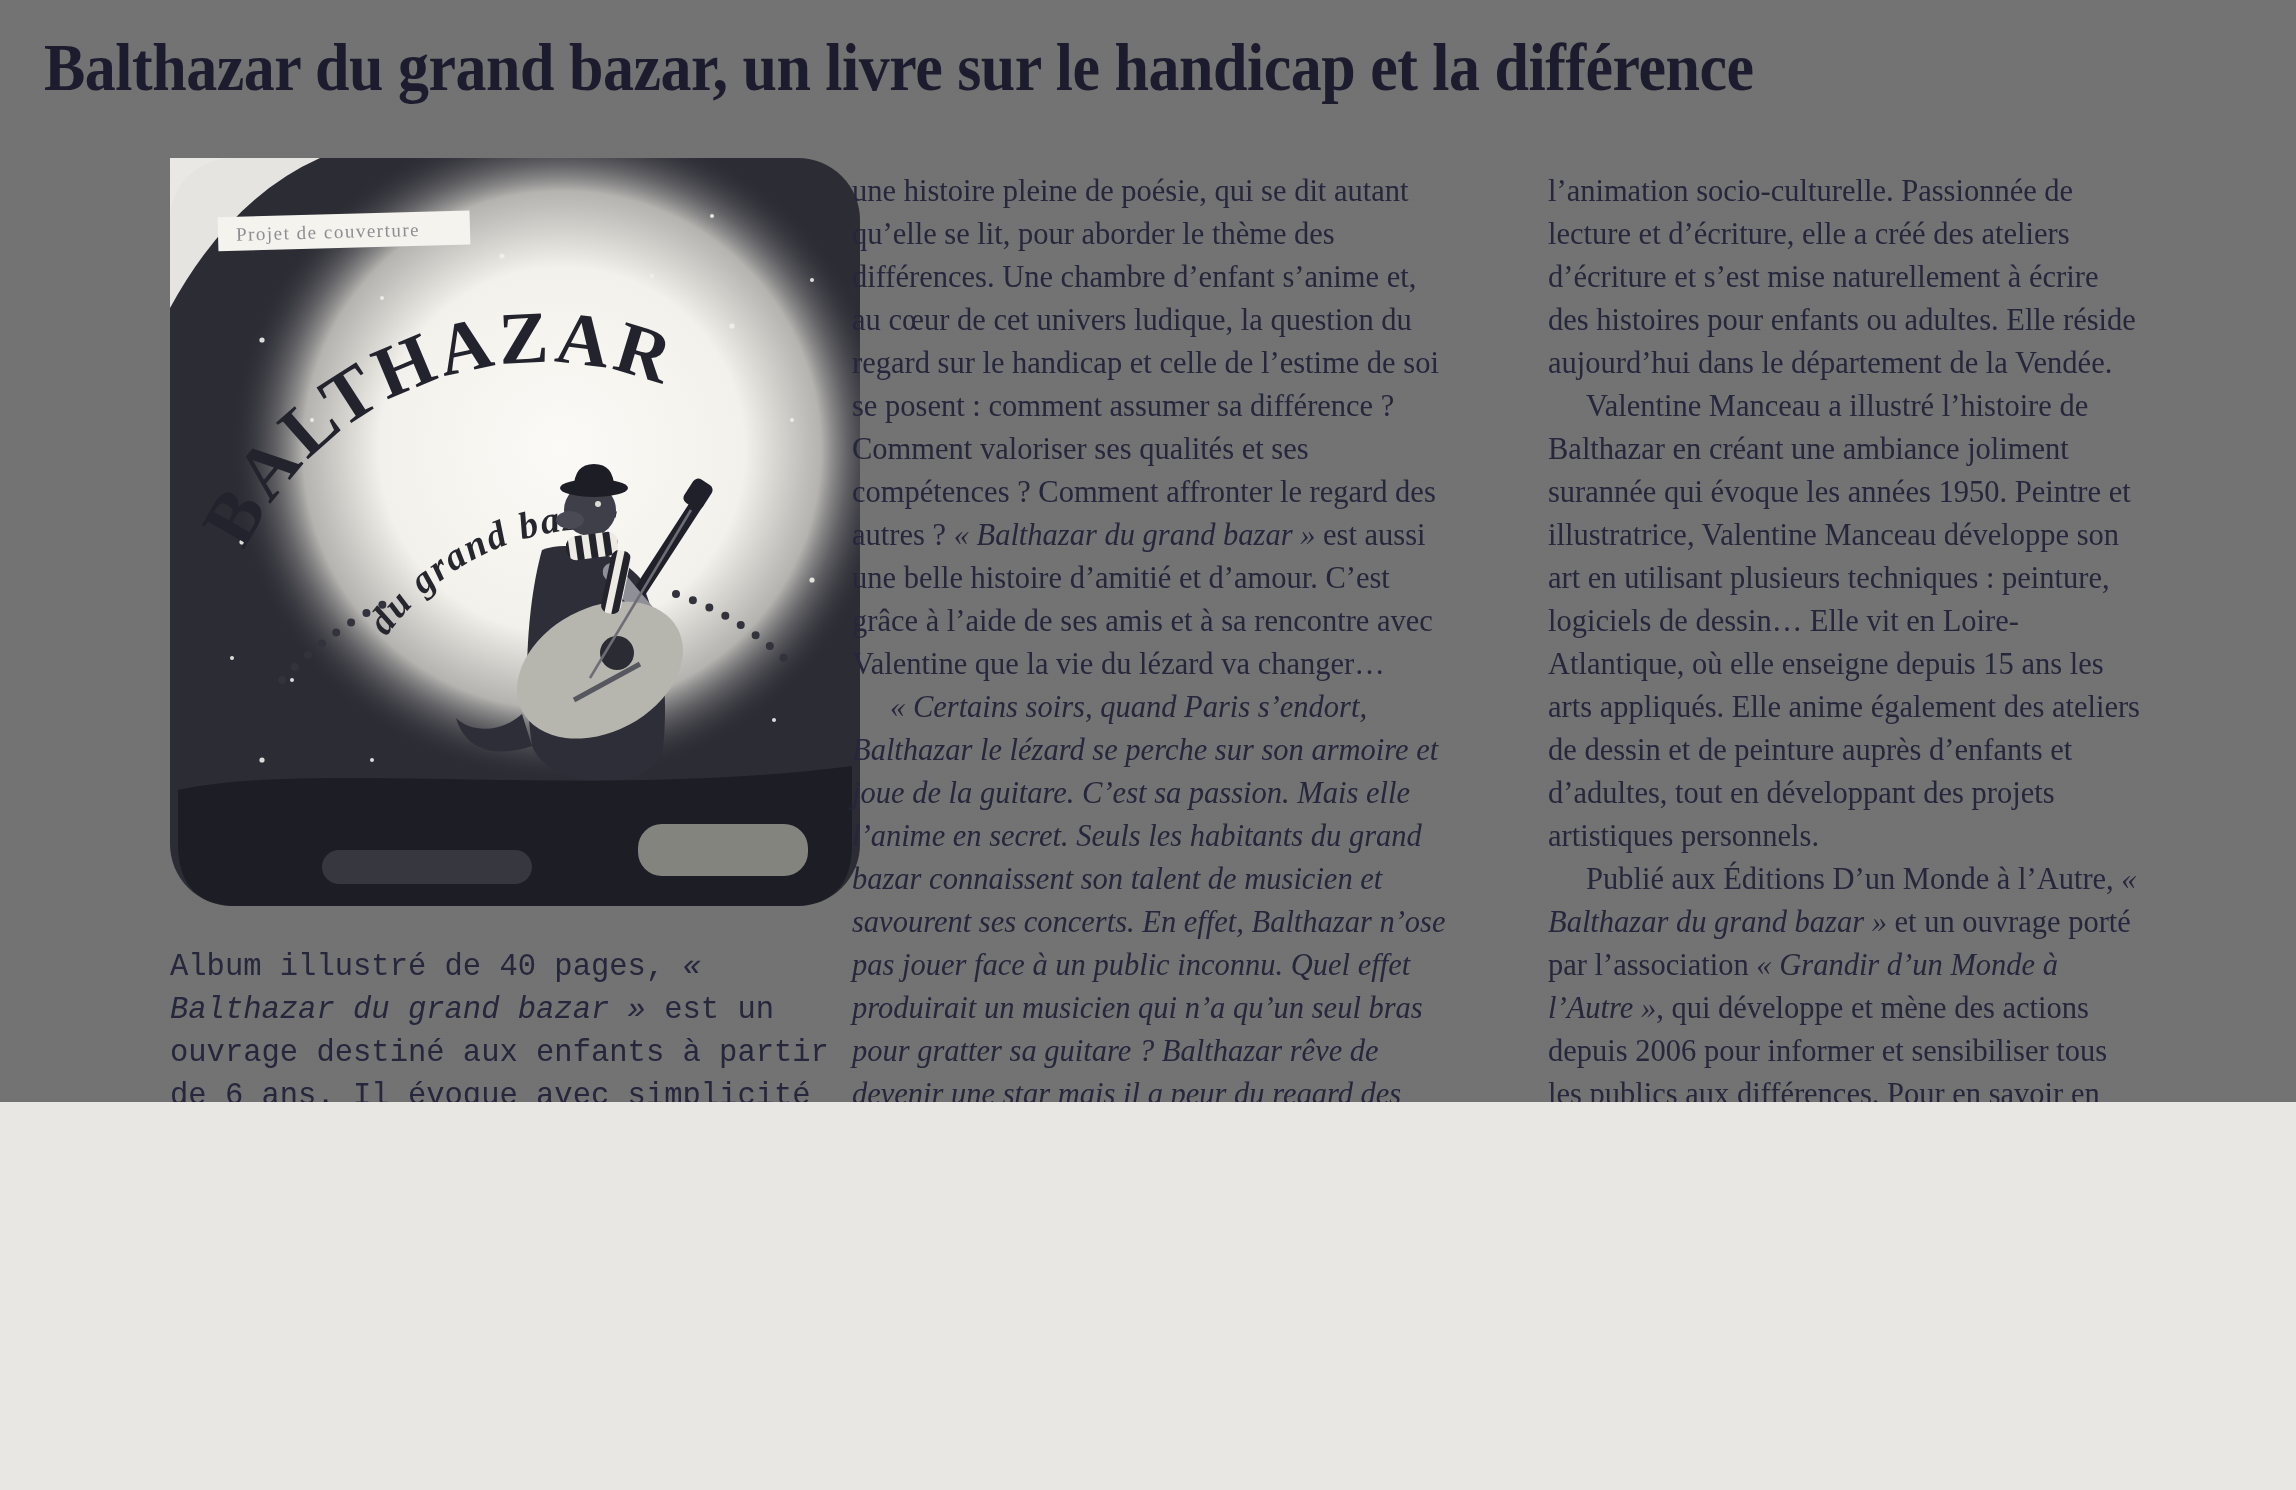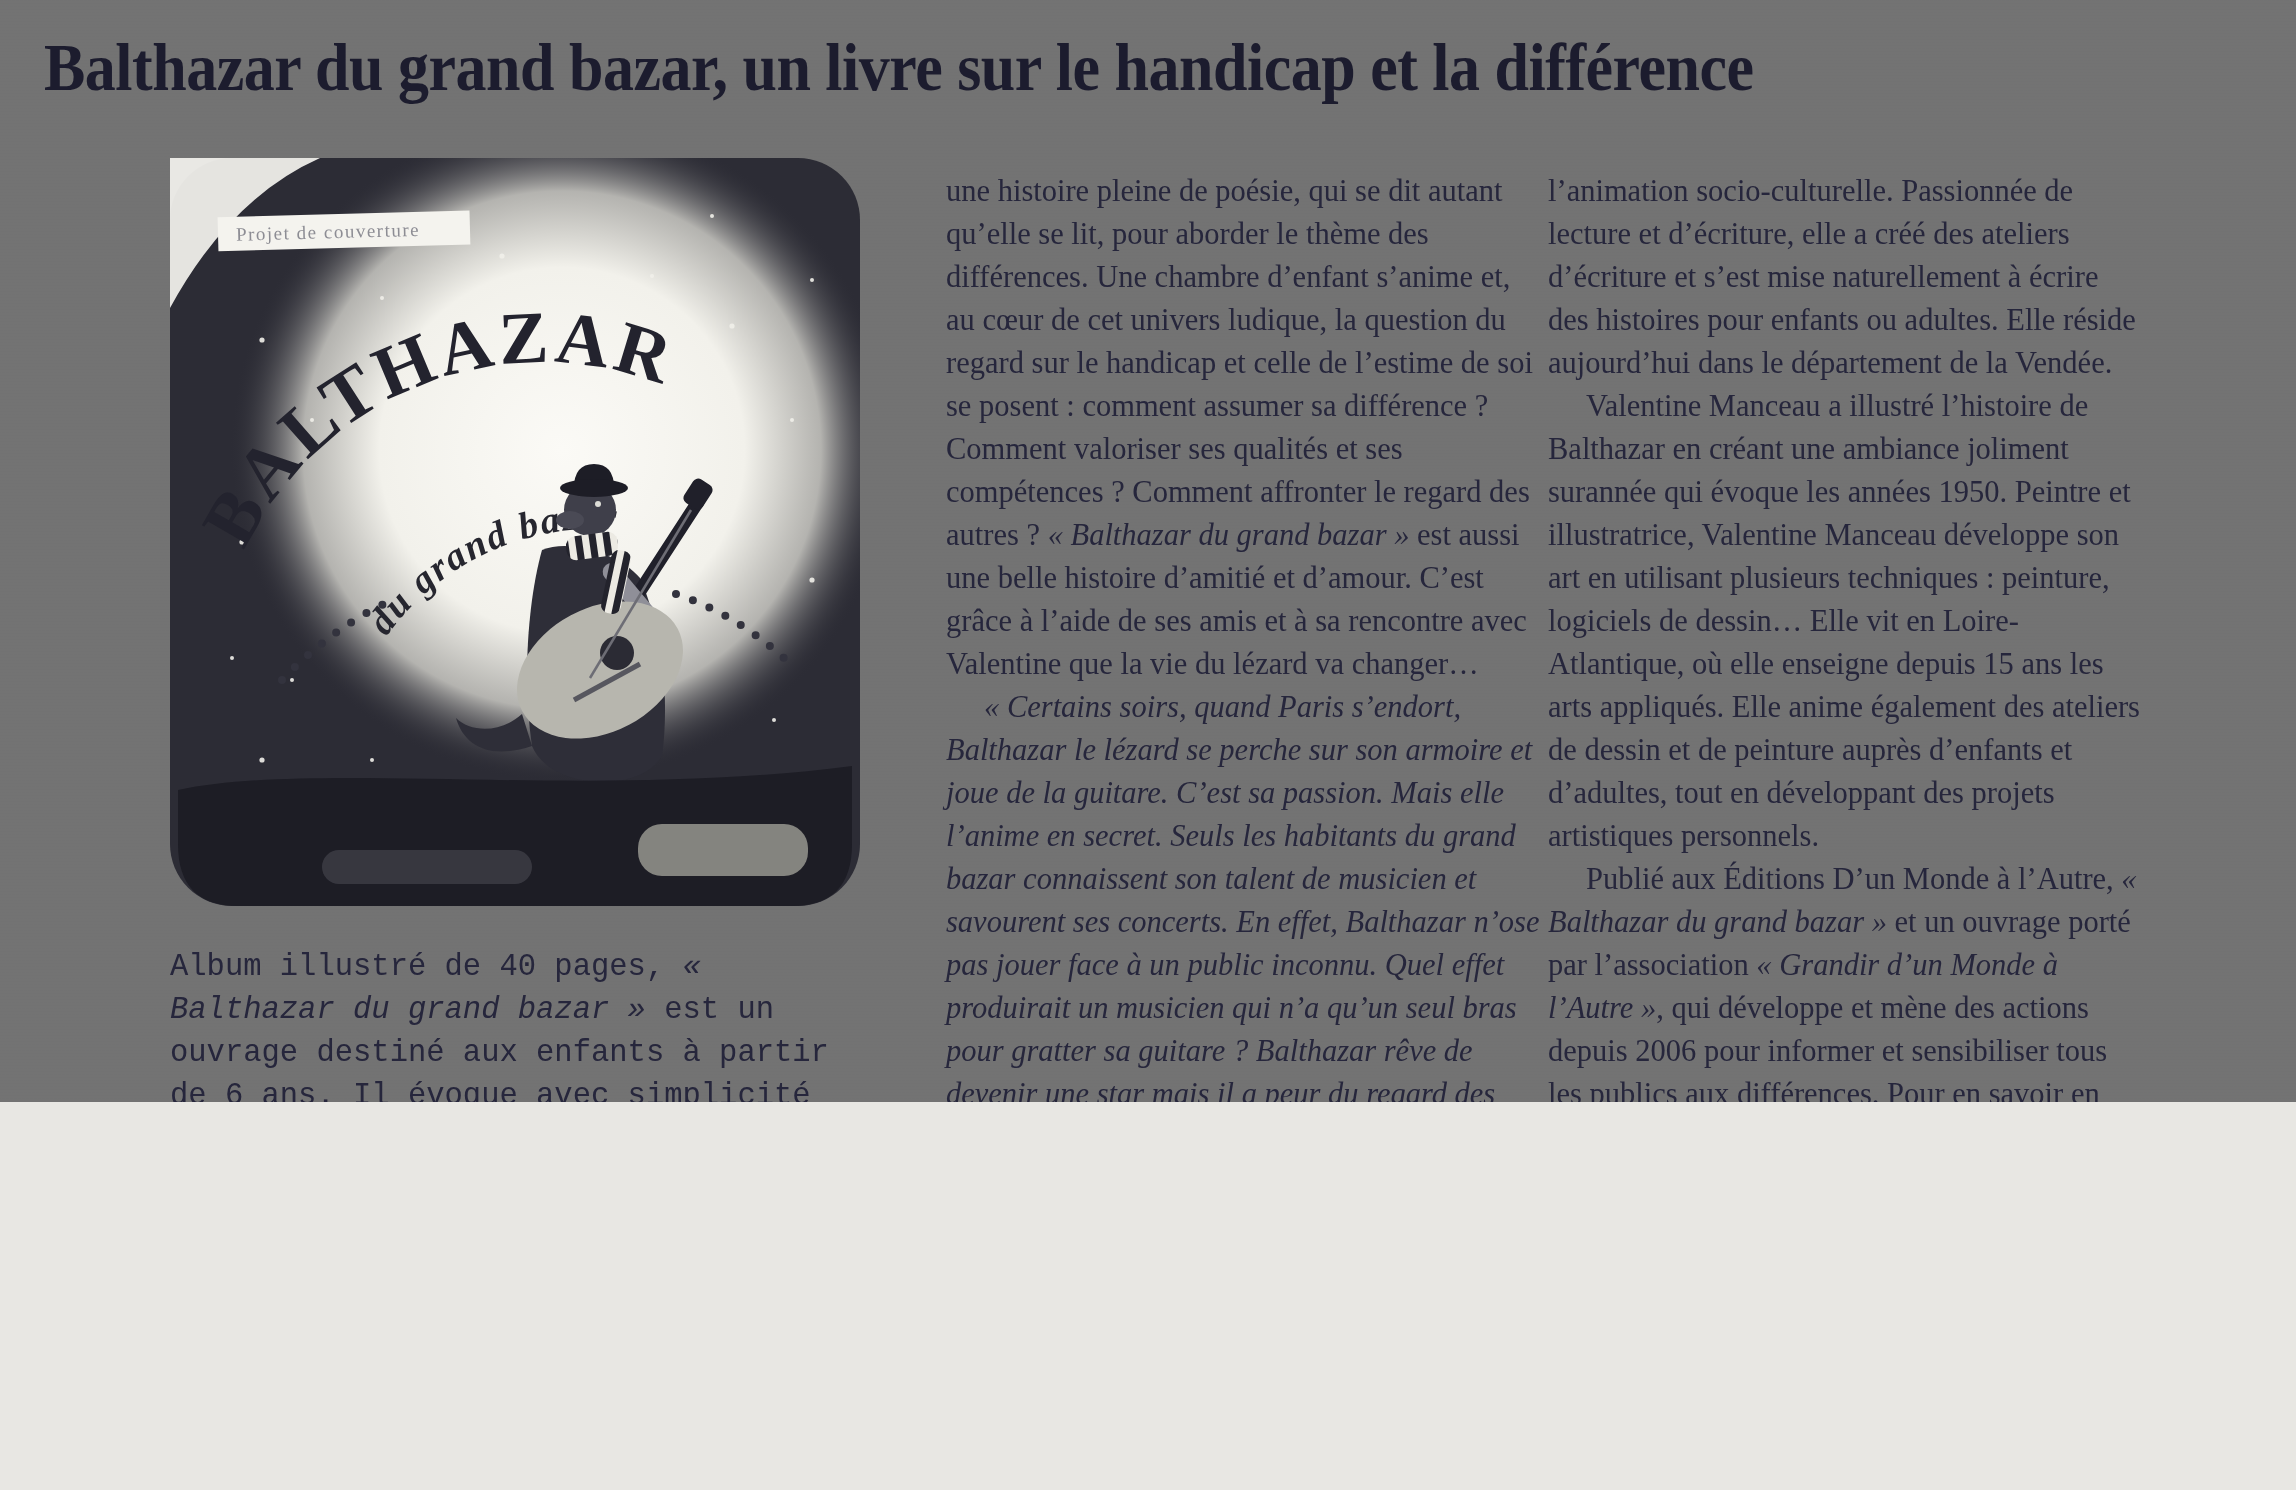--- a/index.html
+++ b/index.html
@@ -26,7 +26,7 @@
   .body-col p.indent{text-indent:38px;}
   .quote{font-style:italic;}
   .col-caption{left:170px;top:946px;width:694px;font-family:Liberation Mono, monospace;}
-  .col-mid{left:946px;top:170px;width:598px;}
+  .col-mid{left:852px;top:170px;width:598px;}
   .col-right{left:1548px;top:170px;width:598px;}
   .cover-wrap{position:absolute;left:170px;top:158px;width:690px;height:748px;}
   .cover-wrap svg{display:block;}

